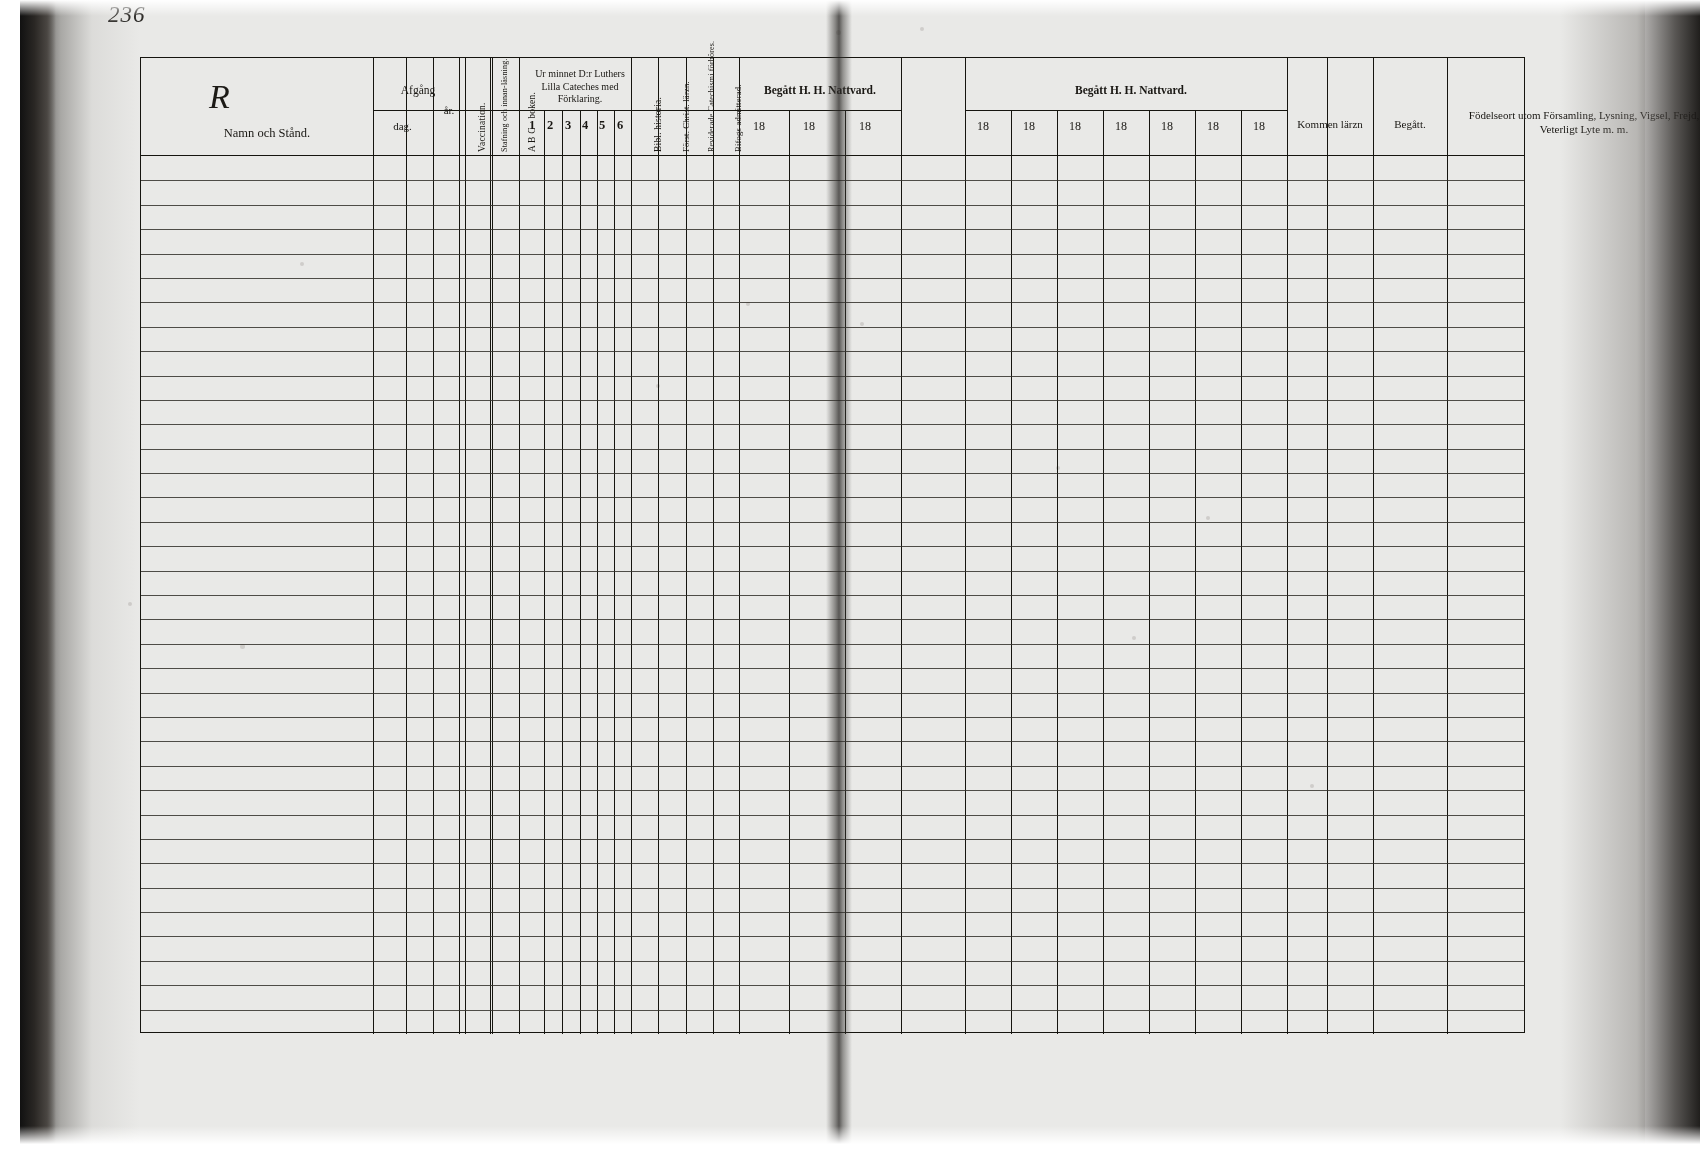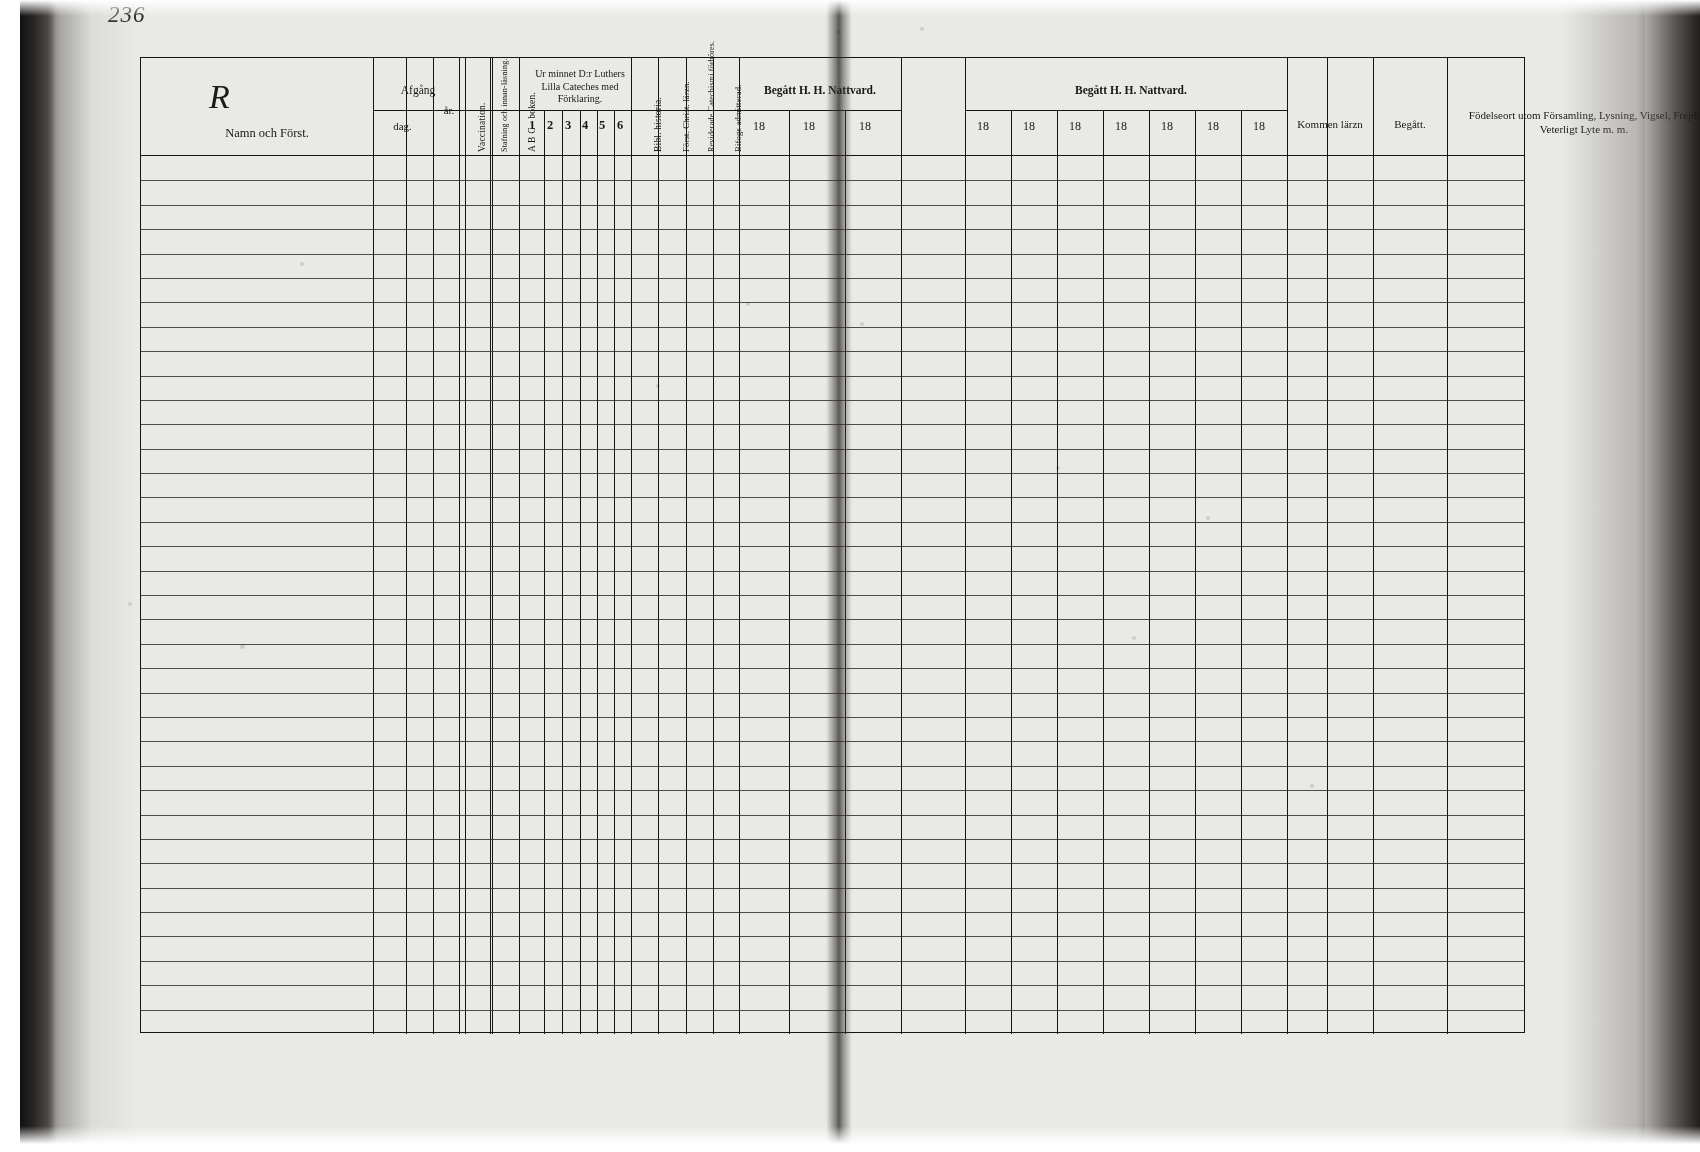--- a/index.html
+++ b/index.html
@@ -279,7 +279,7 @@
       <div class="hline" style="left:824px;top:52px;width:322px;"></div>
 
       <div class="script" style="left:68px;top:20px;">R</div>
-      <div class="lab" style="left:28px;top:68px;width:196px;font-size:12.5px;">Namn och Först.</div>
+      <div class="lab" style="left:28px;top:68px;width:196px;font-size:12.5px;">Namn och Stånd.</div>
 
       <div class="lab" style="left:234px;top:26px;width:86px;font-size:11.5px;">Afgång</div>
       <div class="lab" style="left:233px;top:62px;width:57px;font-size:11px;">dag.</div>

